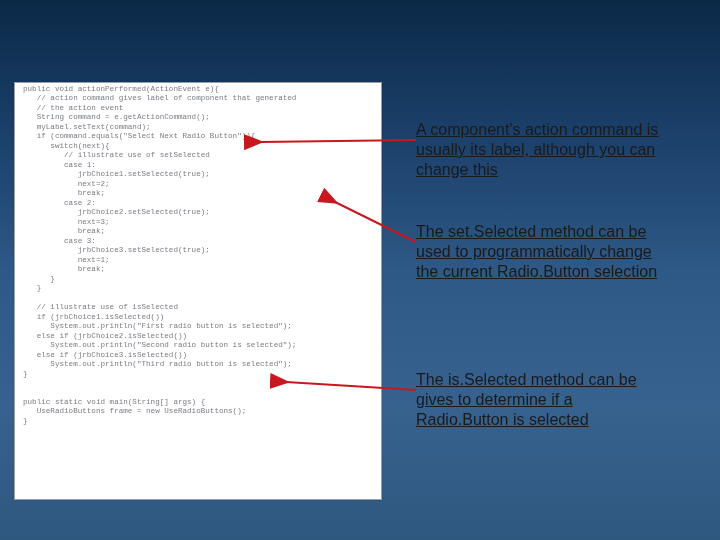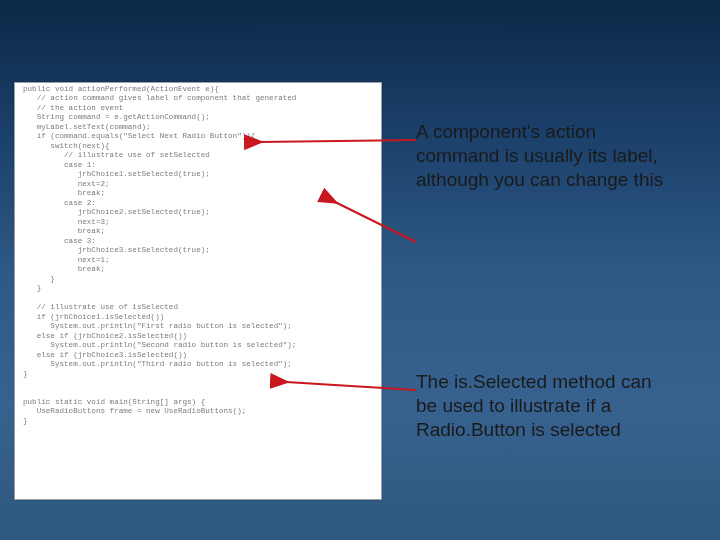--- a/index.html
+++ b/index.html
@@ -36,11 +36,12 @@
   }
   .callout {
     position: absolute;
-    font-size: 19px;
+    font-size: 16px;
     line-height: 1.25;
     color: #1a1a1a;
     font-family: "Comic Sans MS", "Trebuchet MS", Arial, sans-serif;
     width: 250px;
+    text-decoration: underline;
   }
   .callout1 { left: 416px; top: 120px; }
   .callout2 { left: 416px; top: 222px; }

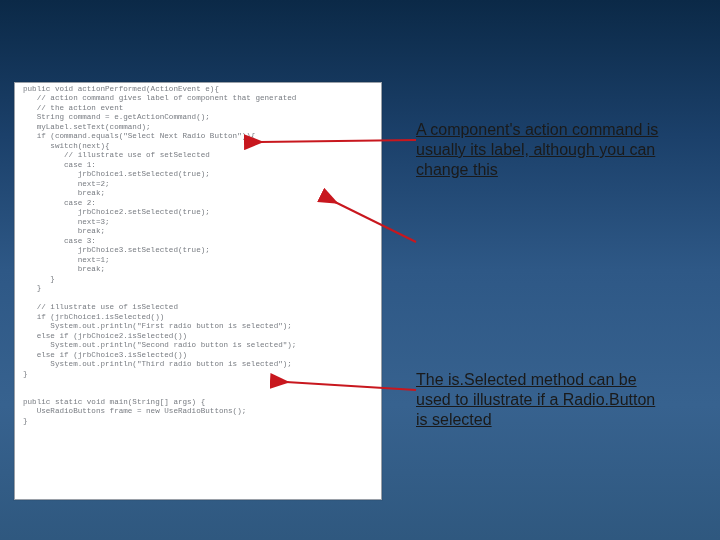--- a/index.html
+++ b/index.html
@@ -98,6 +98,7 @@
   </div>
 
   <div class="callout callout1">A component's action command is usually its label, although you can change this</div>
+  <div class="callout callout2">The set.Selected method can be used to programmatically change the current Radio.Button selection</div>
   <div class="callout callout3">The is.Selected method can be used to illustrate if a Radio.Button is selected</div>
 
   <svg class="arrows" width="720" height="540">

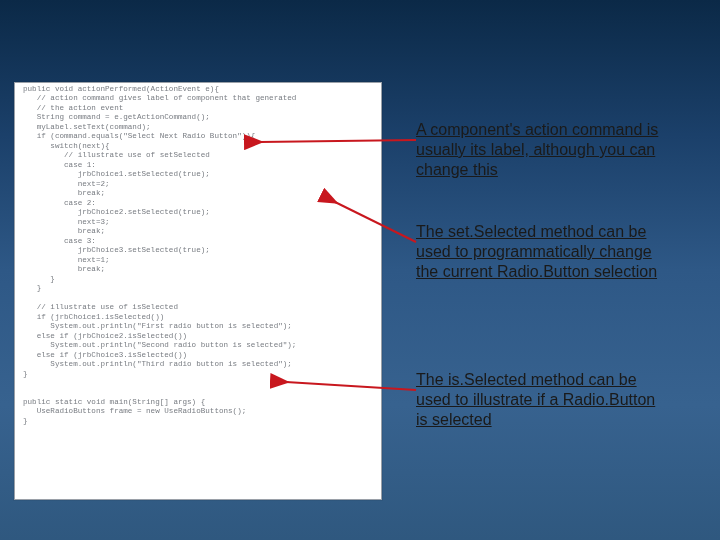--- a/index.html
+++ b/index.html
@@ -99,7 +99,7 @@
 
   <div class="callout callout1">A component's action command is usually its label, although you can change this</div>
   <div class="callout callout2">The set.Selected method can be used to programmatically change the current Radio.Button selection</div>
-  <div class="callout callout3">The is.Selected method can be used to illustrate if a Radio.Button is selected</div>
+  <div class="callout callout3">The is.Selected method can be gives to determine if a Radio.Button is selected</div>
 
   <svg class="arrows" width="720" height="540">
     <defs>

